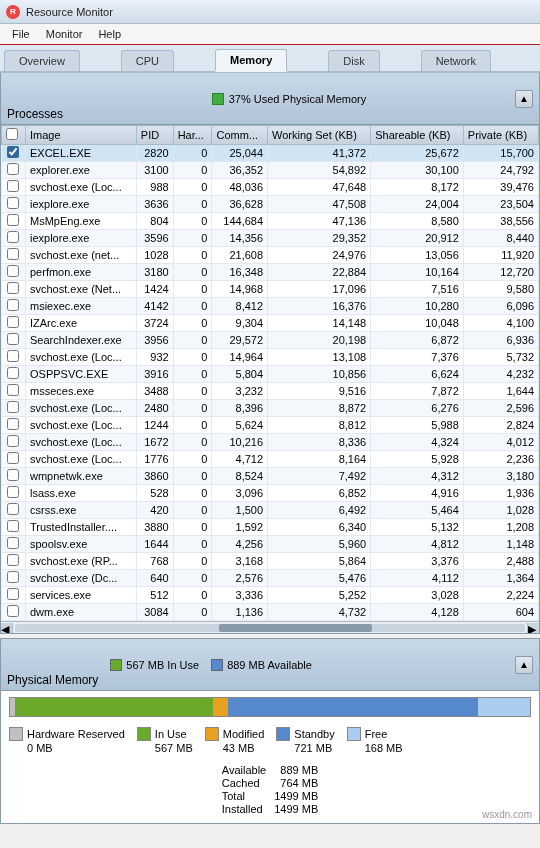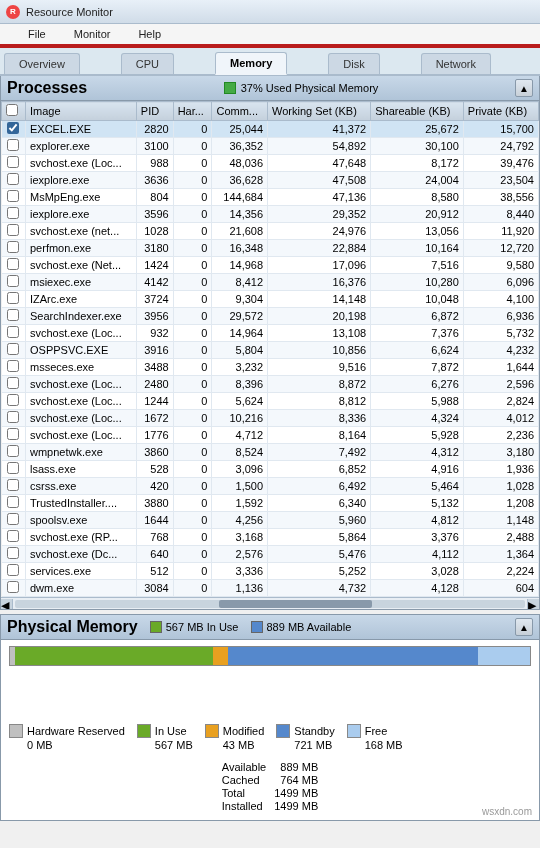--- a/index.html
+++ b/index.html
@@ -38,10 +38,10 @@
     
     .menu-bar {
       background: #f5f5f5;
-      border-bottom: 4px solid #b91c1c;
-      padding: 2px 20px;
-      display: flex;
-      gap: 12px;
+      border-bottom: 1px solid #b91c1c;
+      padding: 2px 4px;
+      display: flex;
+      gap: 0;
     }
     .menu-item {
       padding: 2px 8px;

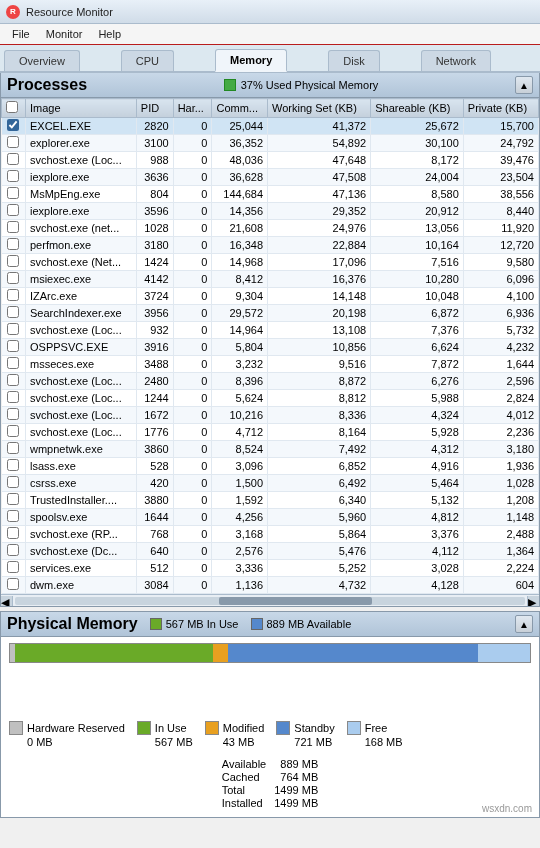--- a/index.html
+++ b/index.html
@@ -91,9 +91,10 @@
       justify-content: space-between;
     }
     .section-title {
-      font-weight: bold;
-      font-size: 16px;
+      font-weight: normal;
+      font-size: 12px;
       color: #000;
+      margin-top: 31px;
     }
     .memory-indicator {
       display: flex;

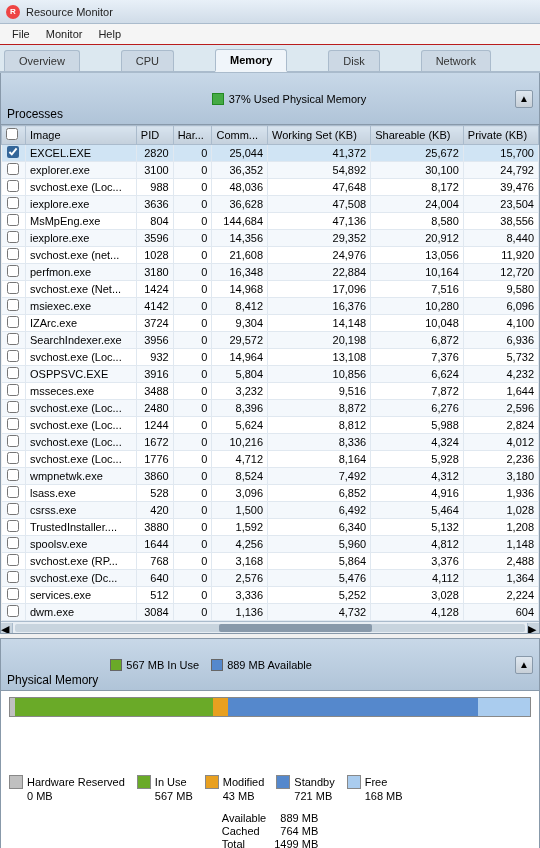--- a/index.html
+++ b/index.html
@@ -234,7 +234,6 @@
       flex-direction: column;
       align-items: flex-start;
       gap: 1px;
-      margin-top: 48px;
     }
     .legend-label-row {
       display: flex;

